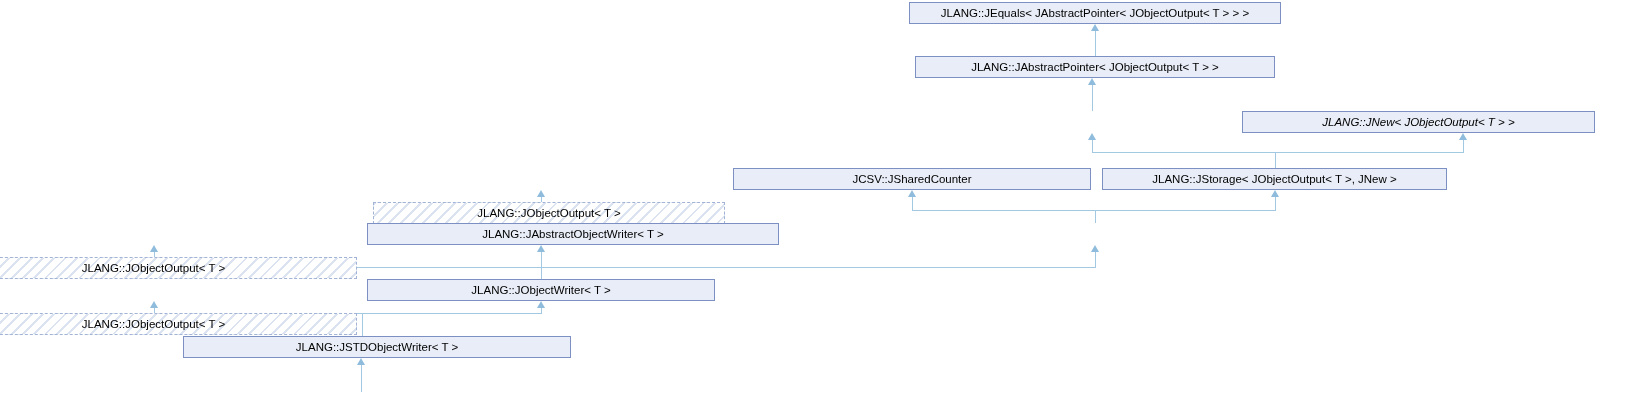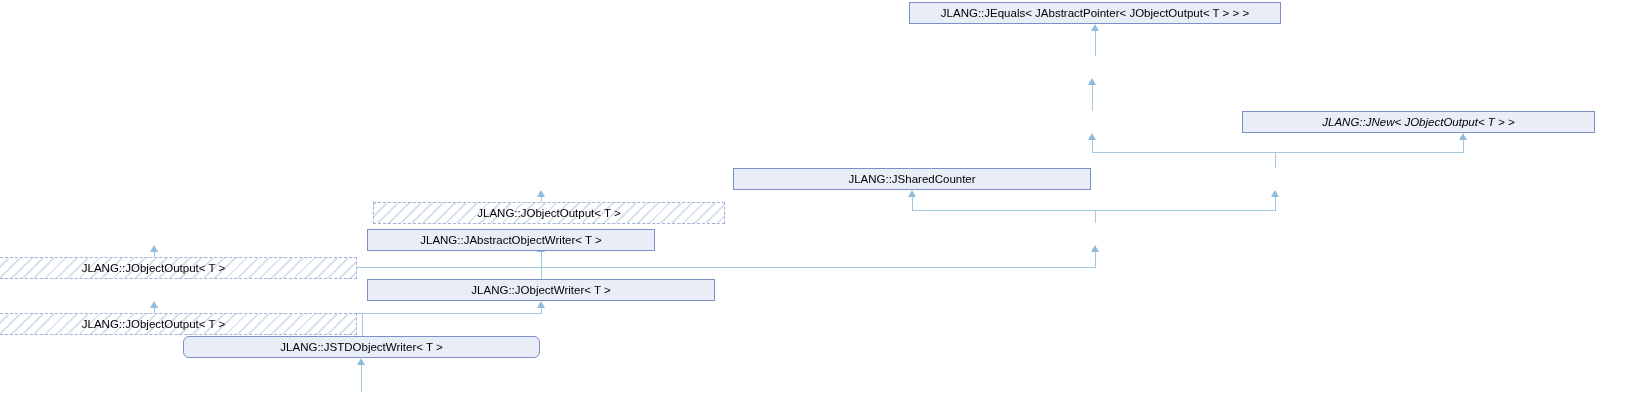--- a/index.html
+++ b/index.html
@@ -59,6 +59,7 @@
     <div class="arrow" style="left: 357px; top: 358px;"></div>
     <div class="vline" style="left: 361px; top: 365px; height: 27px;"></div>
     <div class="node " style="left: 909px; top: 2px; width: 372px;">JLANG::JEquals&lt; JAbstractPointer&lt; JObjectOutput&lt; T &gt; &gt; &gt;</div>
+    <div class="node " style="left: 915px; top: 56px; width: 360px;">JLANG::JAbstractPointer&lt; JObjectOutput&lt; T &gt; &gt;</div>
     <div class="node " style="left: 1242px; top: 111px; width: 353px; font-style: italic;">JLANG::JNew&lt; JObjectOutput&lt; T &gt; &gt;</div>
     <div class="node dashed" style="left: 373px; top: 168px; width: 352px;">JLANG::JObjectOutput&lt; T &gt;</div>
     <div class="node " style="left: 733px; top: 168px; width: 358px;">JLANG::JSharedCounter</div>

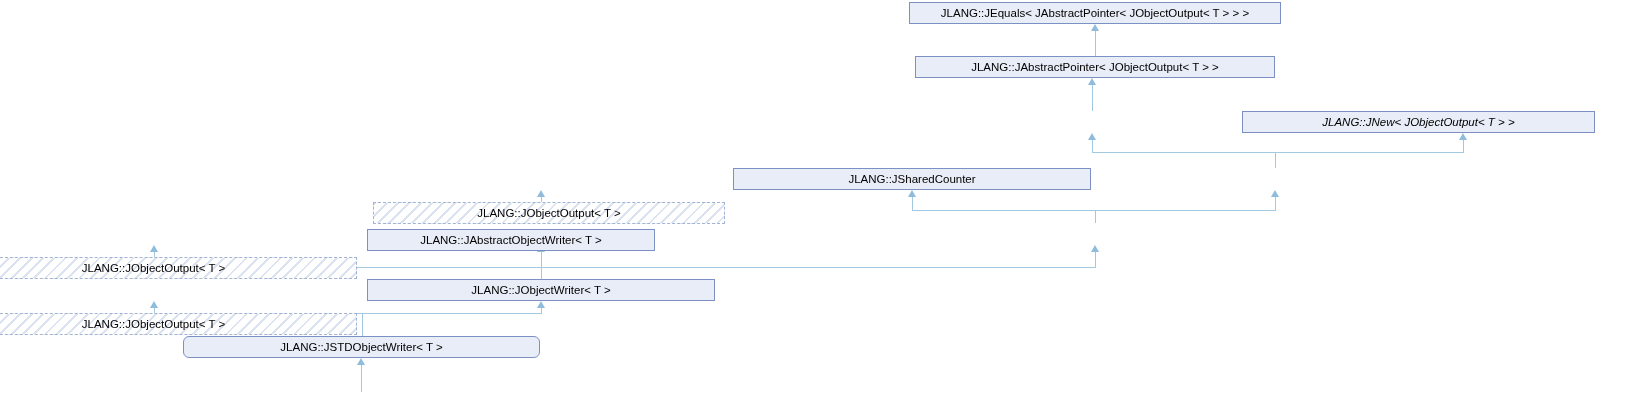--- a/index.html
+++ b/index.html
@@ -62,7 +62,7 @@
     <div class="node " style="left: 915px; top: 56px; width: 360px;">JLANG::JAbstractPointer&lt; JObjectOutput&lt; T &gt; &gt;</div>
     <div class="node " style="left: 1242px; top: 111px; width: 353px; font-style: italic;">JLANG::JNew&lt; JObjectOutput&lt; T &gt; &gt;</div>
     <div class="node dashed" style="left: 373px; top: 168px; width: 352px;">JLANG::JObjectOutput&lt; T &gt;</div>
-    <div class="node " style="left: 733px; top: 168px; width: 358px;">JLANG::JSharedCounter</div>
+    <div class="node " style="left: 733px; top: 168px; width: 358px;">JCSV::JSharedCounter</div>
     <div class="node dashed" style="left: -50px; top: 223px; width: 407px;">JLANG::JObjectOutput&lt; T &gt;</div>
     <div class="node " style="left: 367px; top: 223px; width: 288px; margin-top: 6px;">JLANG::JAbstractObjectWriter&lt; T &gt;</div>
     <div class="node dashed" style="left: -50px; top: 279px; width: 407px;">JLANG::JObjectOutput&lt; T &gt;</div>

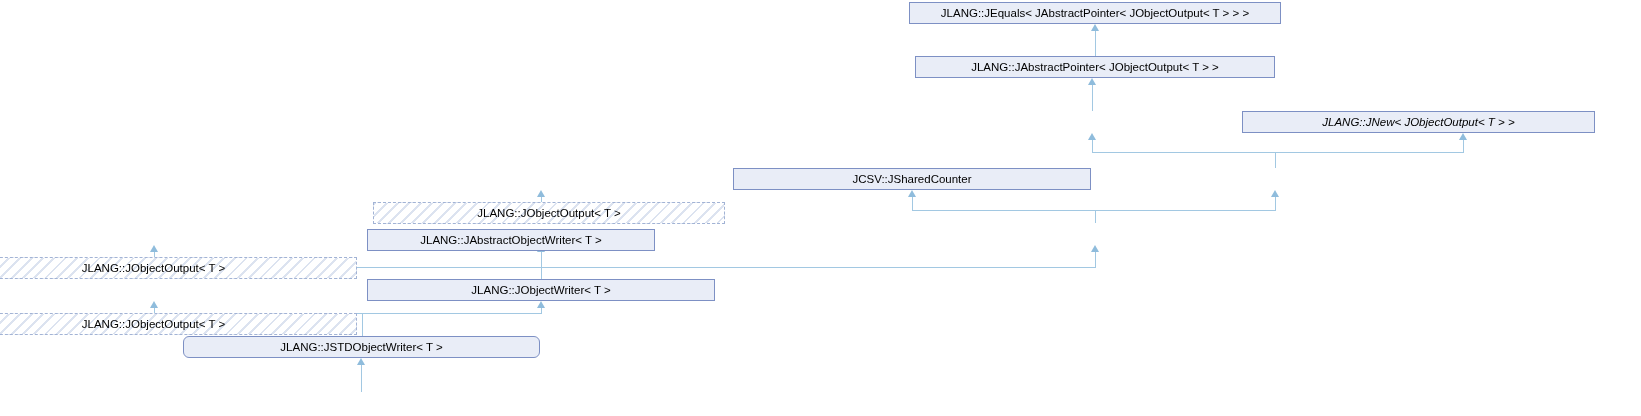--- a/index.html
+++ b/index.html
@@ -63,6 +63,7 @@
     <div class="node " style="left: 1242px; top: 111px; width: 353px; font-style: italic;">JLANG::JNew&lt; JObjectOutput&lt; T &gt; &gt;</div>
     <div class="node dashed" style="left: 373px; top: 168px; width: 352px;">JLANG::JObjectOutput&lt; T &gt;</div>
     <div class="node " style="left: 733px; top: 168px; width: 358px;">JCSV::JSharedCounter</div>
+    <div class="node " style="left: 1102px; top: 168px; width: 345px;">JLANG::JStorage&lt; JObjectOutput&lt; T &gt;, JNew &gt;</div>
     <div class="node dashed" style="left: -50px; top: 223px; width: 407px;">JLANG::JObjectOutput&lt; T &gt;</div>
     <div class="node " style="left: 367px; top: 223px; width: 288px; margin-top: 6px;">JLANG::JAbstractObjectWriter&lt; T &gt;</div>
     <div class="node dashed" style="left: -50px; top: 279px; width: 407px;">JLANG::JObjectOutput&lt; T &gt;</div>

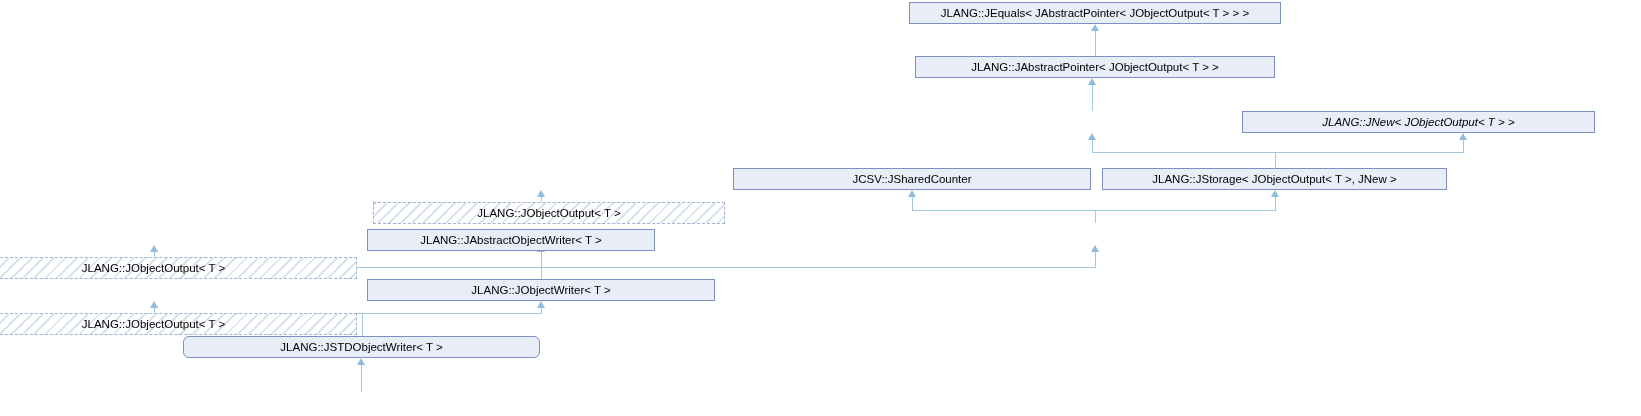--- a/index.html
+++ b/index.html
@@ -65,7 +65,7 @@
     <div class="node " style="left: 733px; top: 168px; width: 358px;">JCSV::JSharedCounter</div>
     <div class="node " style="left: 1102px; top: 168px; width: 345px;">JLANG::JStorage&lt; JObjectOutput&lt; T &gt;, JNew &gt;</div>
     <div class="node dashed" style="left: -50px; top: 223px; width: 407px;">JLANG::JObjectOutput&lt; T &gt;</div>
-    <div class="node " style="left: 367px; top: 223px; width: 288px; margin-top: 6px;">JLANG::JAbstractObjectWriter&lt; T &gt;</div>
+    <div class="node " style="left: 367px; top: 223px; width: 412px;">JLANG::JAbstractObjectWriter&lt; T &gt;</div>
     <div class="node dashed" style="left: -50px; top: 279px; width: 407px;">JLANG::JObjectOutput&lt; T &gt;</div>
     <div class="node " style="left: 367px; top: 279px; width: 348px;">JLANG::JObjectWriter&lt; T &gt;</div>
     <div class="node " style="left: 183px; top: 336px; width: 357px; border-radius: 6px;">JLANG::JSTDObjectWriter&lt; T &gt;</div>

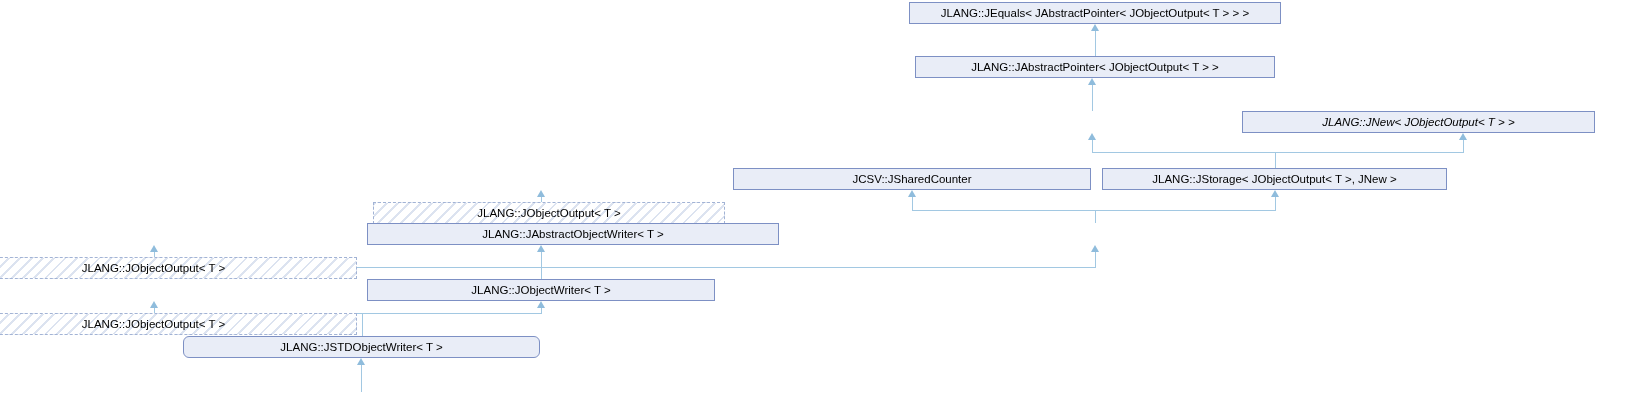--- a/index.html
+++ b/index.html
@@ -68,7 +68,7 @@
     <div class="node " style="left: 367px; top: 223px; width: 412px;">JLANG::JAbstractObjectWriter&lt; T &gt;</div>
     <div class="node dashed" style="left: -50px; top: 279px; width: 407px;">JLANG::JObjectOutput&lt; T &gt;</div>
     <div class="node " style="left: 367px; top: 279px; width: 348px;">JLANG::JObjectWriter&lt; T &gt;</div>
-    <div class="node " style="left: 183px; top: 336px; width: 357px; border-radius: 6px;">JLANG::JSTDObjectWriter&lt; T &gt;</div>
+    <div class="node " style="left: 183px; top: 336px; width: 388px;">JLANG::JSTDObjectWriter&lt; T &gt;</div>
   </div>
 
 </body></html>

